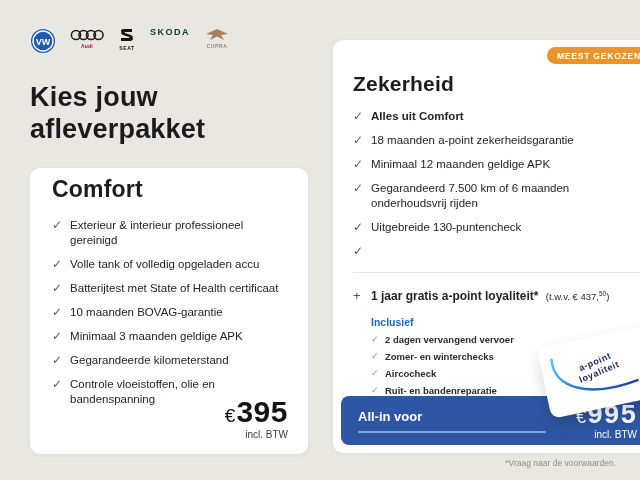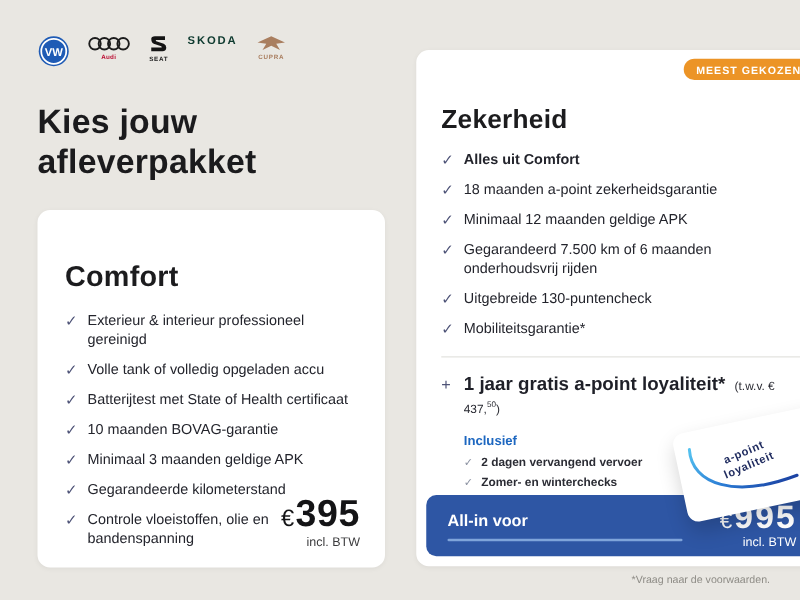--- a/index.html
+++ b/index.html
@@ -26,7 +26,7 @@
 
   .card-title { font-weight:800; color:#1c1c1e; letter-spacing:.2px; }
   .card-comfort .card-title { font-size:23px; margin-bottom:15px; }
-  .card-zekerheid .card-title { font-size:21px; margin-bottom:13px; margin-top:20px; }
+  .card-zekerheid .card-title { font-size:21px; margin-bottom:13px; margin-top:8px; }
 
   .check-list { list-style:none; display:flex; flex-direction:column; gap:9px; }
   .check-item { display:flex; gap:8px; font-size:11.5px; line-height:1.3; color:#23242c; }

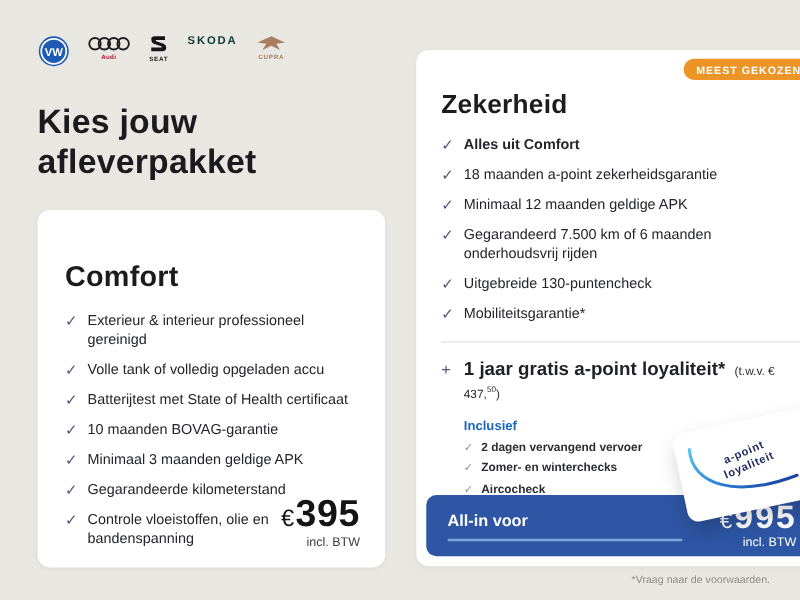--- a/index.html
+++ b/index.html
@@ -21,7 +21,7 @@
 
   
   .card { position:absolute; background:#ffffff; border-radius:10px; box-shadow:0 1px 4px rgba(0,0,0,.05); }
-  .card-comfort { left:30px; top:168px; width:278px; height:286px; padding:40px 22px; }
+  .card-comfort { left:30px; top:168px; width:278px; height:286px; padding:8px 22px; }
   .card-zekerheid { left:333px; top:40px; width:328px; height:413px; padding:24px 20px; overflow:hidden; }
 
   .card-title { font-weight:800; color:#1c1c1e; letter-spacing:.2px; }

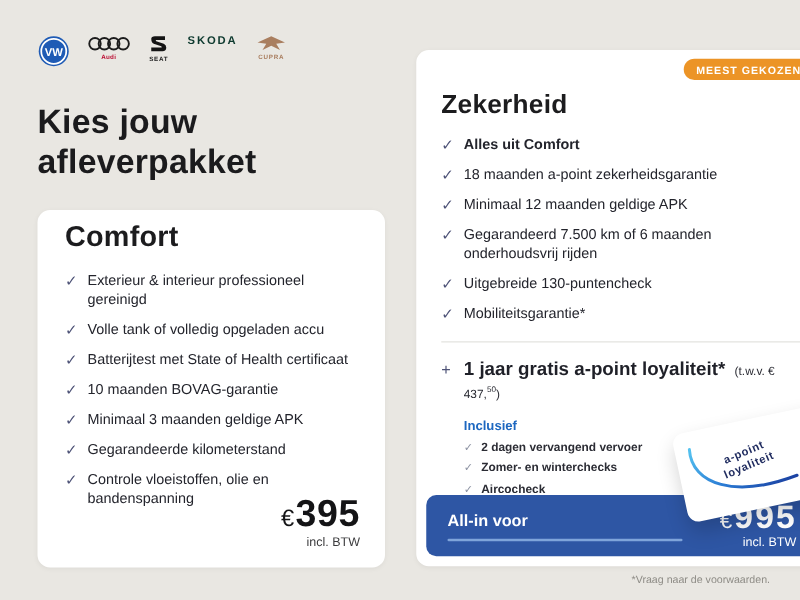--- a/index.html
+++ b/index.html
@@ -194,7 +194,6 @@
 
         <li class="check-item">
           <span class="check">✓</span>
-          <span class="check-text">Mobiliteitsgarantie*</span>
         </li>
       </ul>
 

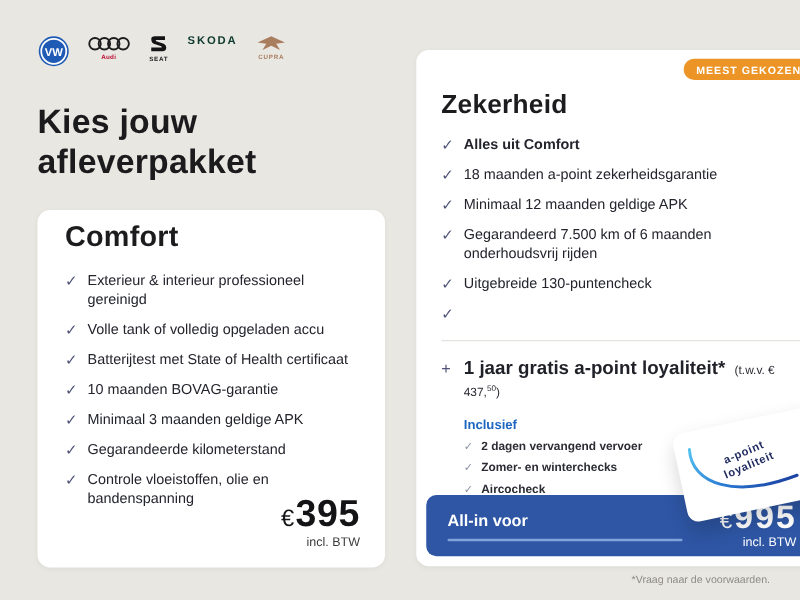--- a/index.html
+++ b/index.html
@@ -48,7 +48,7 @@
   
   .addon-row { display:flex; gap:8px; align-items:baseline; }
   .plus { color:#4e5377; font-size:13px; flex:0 0 10px; }
-  .addon-label { font-size:15px; font-weight:800; color:#1f2028; }
+  .addon-label { font-size:12px; font-weight:800; color:#1f2028; }
   .addon-note { font-size:9.5px; color:#2a2b33; margin-left:3px; font-weight:400; }
   .addon-note sup { font-size:6.5px; }
 

